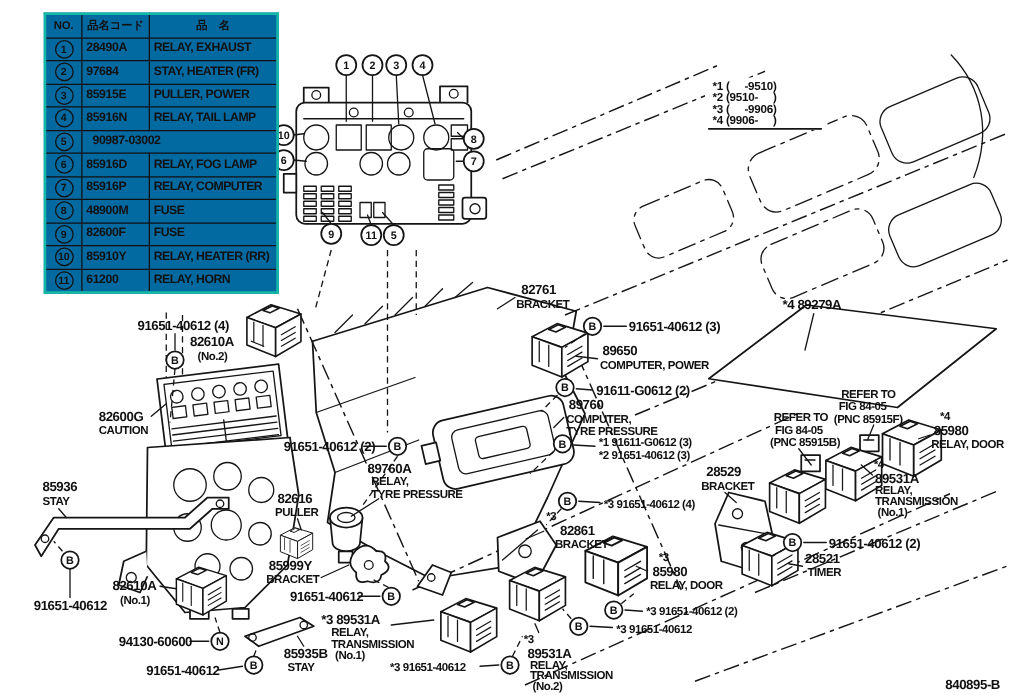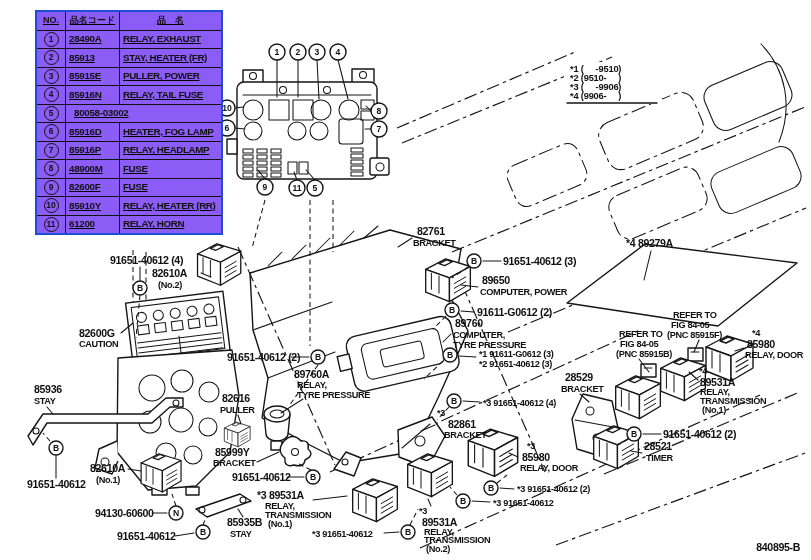--- a/index.html
+++ b/index.html
@@ -8,7 +8,7 @@
   svg{position:absolute;left:0;top:0;}
   
   table.parts{position:absolute;left:35px;top:10px;border-collapse:collapse;z-index:5;
-              background:#8b5cf6;border:2px solid #1d4ed8;text-decoration:underline;}
+              background:#0369a1;border:2px solid #14b8a6;}
   table.parts td,table.parts th{border:1.5px solid #111;color:#111;font-weight:bold;
               font-size:9.8px;padding:0 3px;height:17.5px;white-space:nowrap;line-height:1;}
   table.parts th{font-size:9px;text-align:center;letter-spacing:0;}

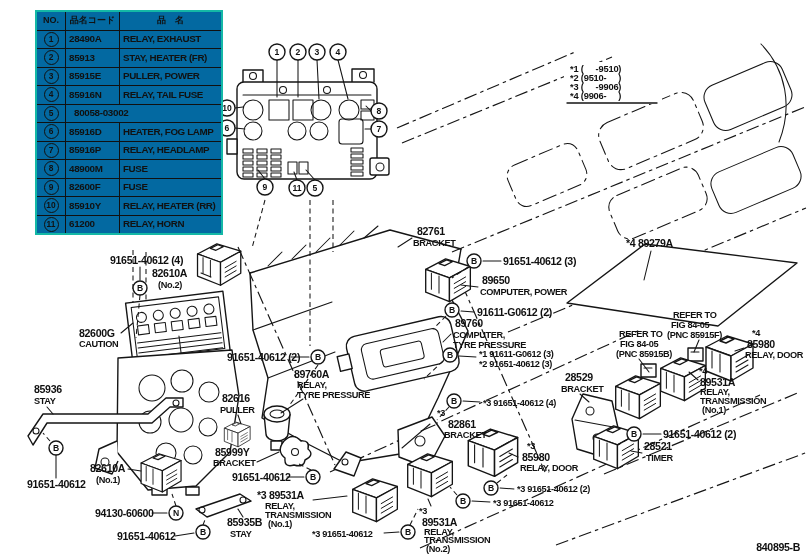--- a/index.html
+++ b/index.html
@@ -47,7 +47,7 @@
         </tr>
   <tr>
           <td class="noc"><span class="cnum">2</span></td>
-          <td class="code">85913</td>
+          <td class="code">97684</td>
           <td class="name">STAY, HEATER (FR)</td>
         </tr>
   <tr>

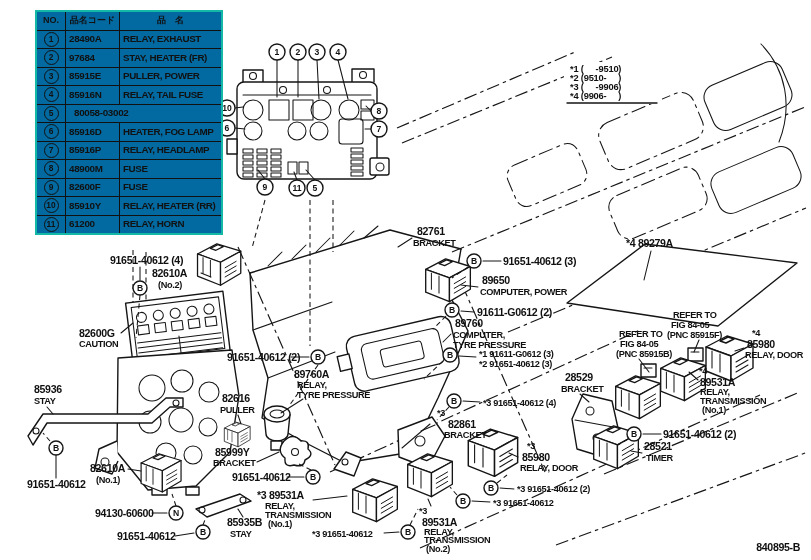--- a/index.html
+++ b/index.html
@@ -58,7 +58,7 @@
   <tr>
           <td class="noc"><span class="cnum">4</span></td>
           <td class="code">85916N</td>
-          <td class="name">RELAY, TAIL FUSE</td>
+          <td class="name">RELAY, TAIL LAMP</td>
         </tr>
   <tr>
           <td class="noc"><span class="cnum">5</span></td>

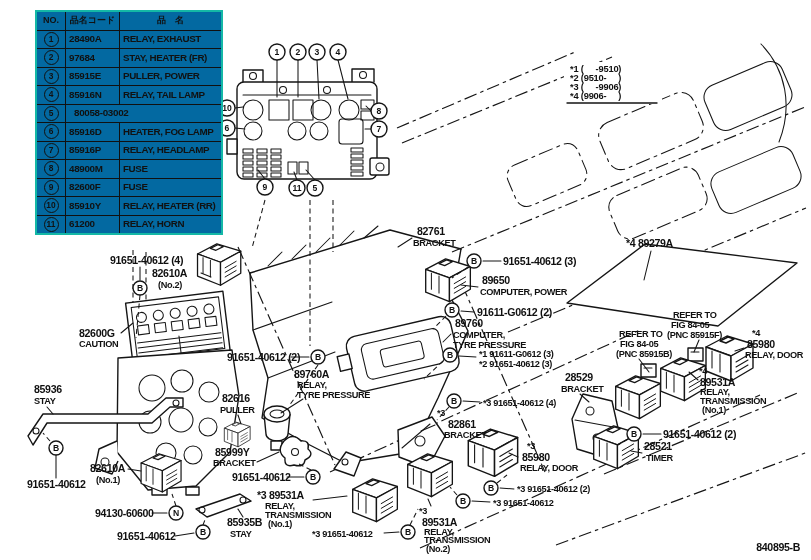--- a/index.html
+++ b/index.html
@@ -62,7 +62,7 @@
         </tr>
   <tr>
           <td class="noc"><span class="cnum">5</span></td>
-          <td class="code" colspan="2" style="padding-left:8px">80058-03002</td>
+          <td class="code" colspan="2" style="padding-left:8px">90987-03002</td>
         </tr>
   <tr>
           <td class="noc"><span class="cnum">6</span></td>

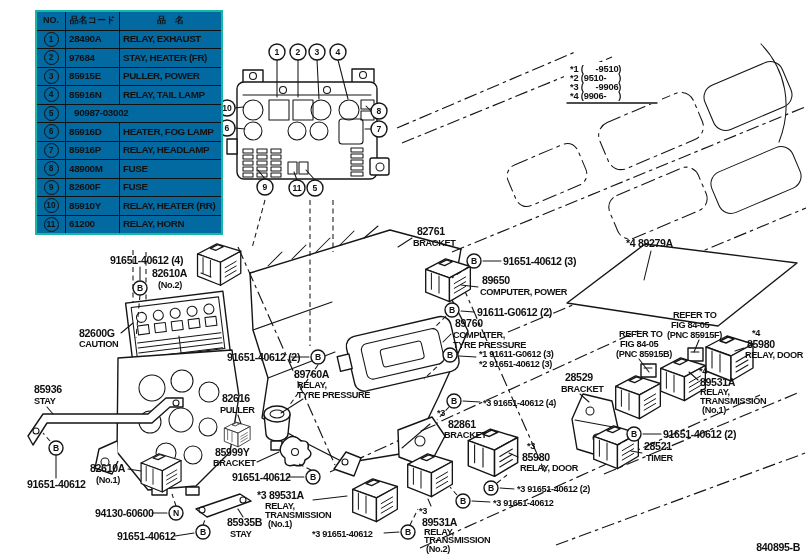--- a/index.html
+++ b/index.html
@@ -67,7 +67,7 @@
   <tr>
           <td class="noc"><span class="cnum">6</span></td>
           <td class="code">85916D</td>
-          <td class="name">HEATER, FOG LAMP</td>
+          <td class="name">RELAY, FOG LAMP</td>
         </tr>
   <tr>
           <td class="noc"><span class="cnum">7</span></td>

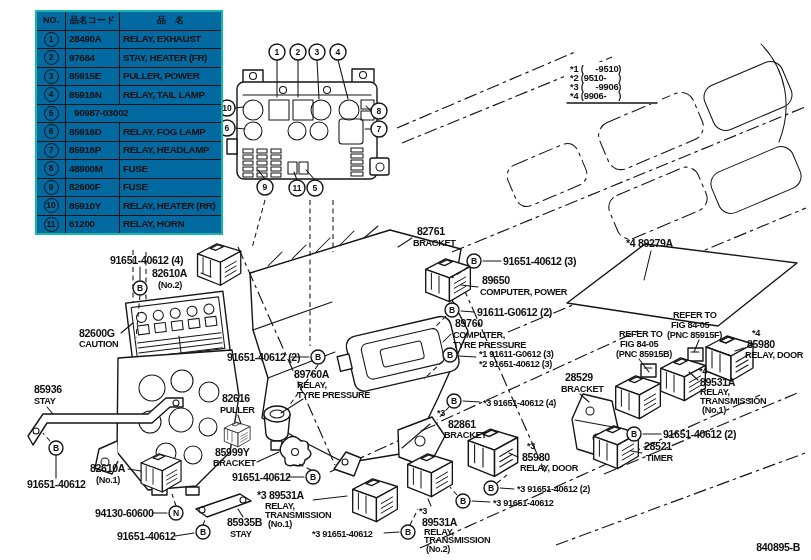--- a/index.html
+++ b/index.html
@@ -72,7 +72,7 @@
   <tr>
           <td class="noc"><span class="cnum">7</span></td>
           <td class="code">85916P</td>
-          <td class="name">RELAY, HEADLAMP</td>
+          <td class="name">RELAY, COMPUTER</td>
         </tr>
   <tr>
           <td class="noc"><span class="cnum">8</span></td>

